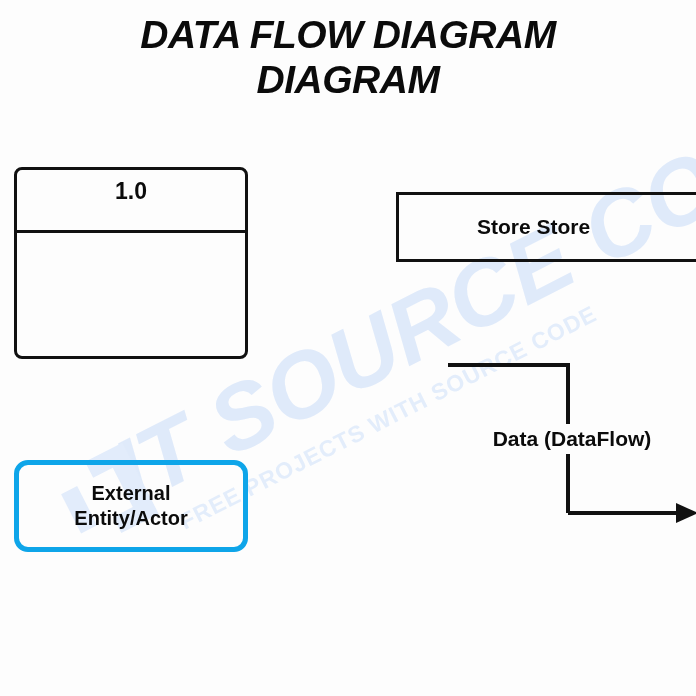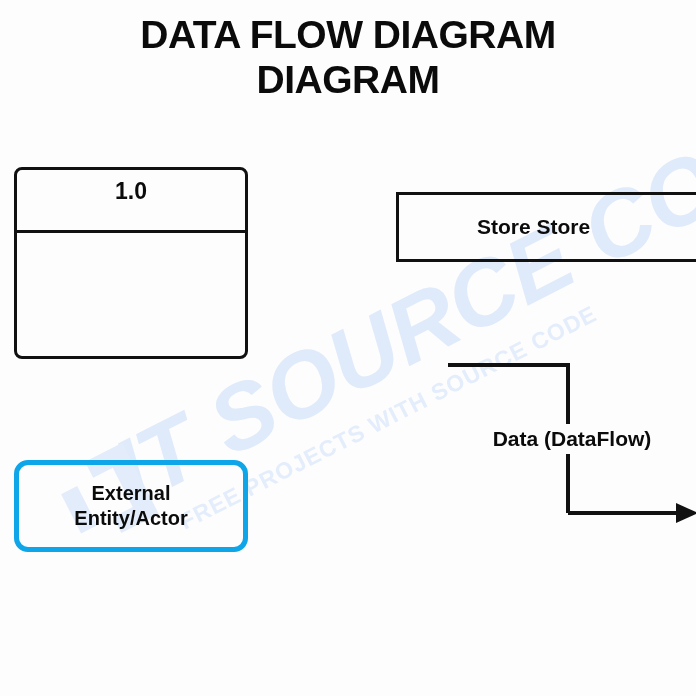--- a/index.html
+++ b/index.html
@@ -58,6 +58,7 @@
     display: block;
     font-family: "Liberation Sans", sans-serif;
     font-weight: bold;
+    font-style: italic;
     font-size: 39px;
     line-height: 45px;
     letter-spacing: -0.5px;

